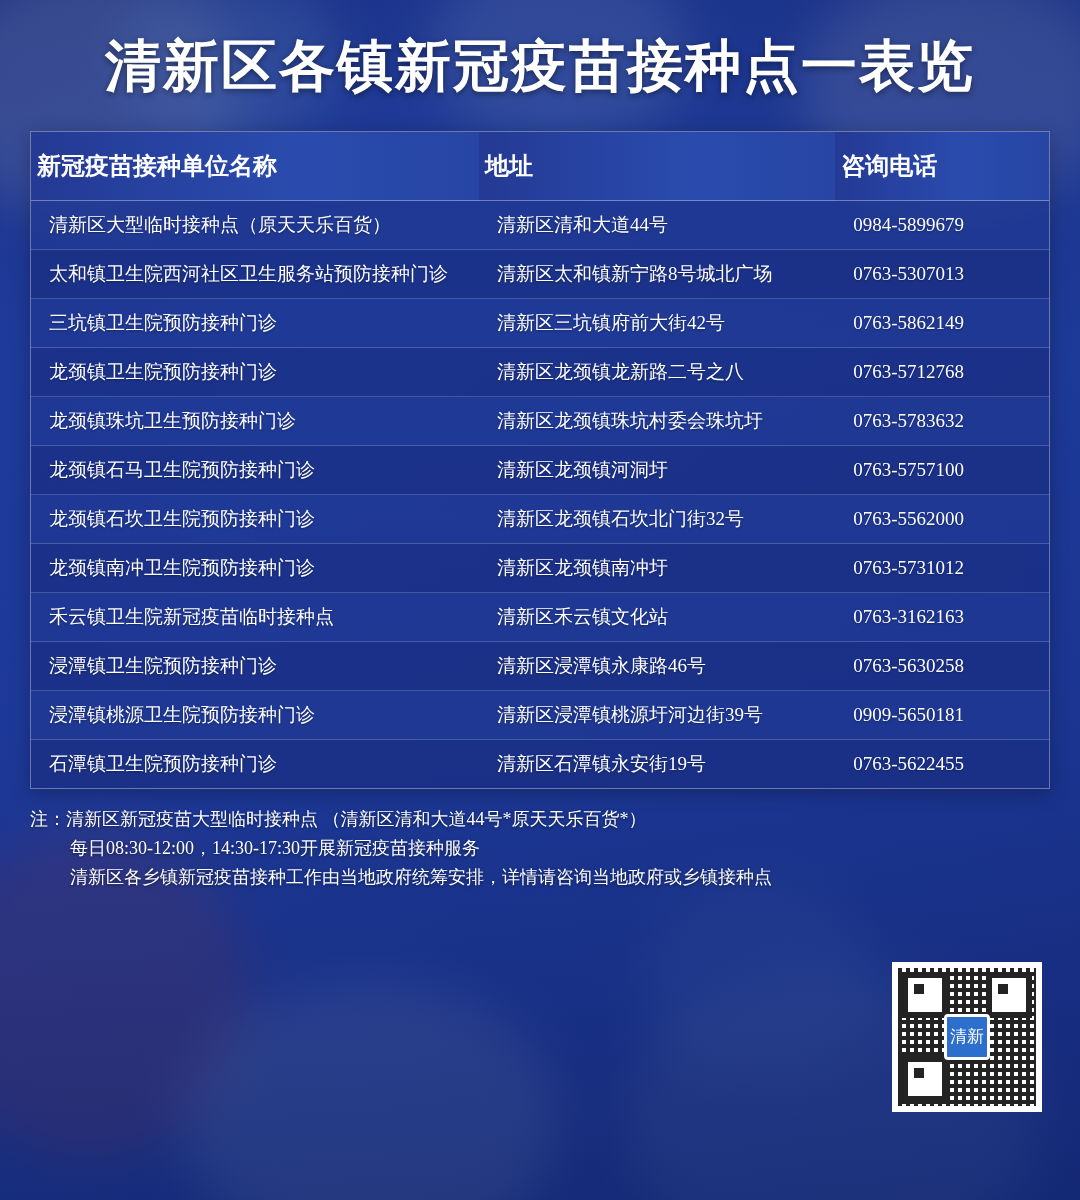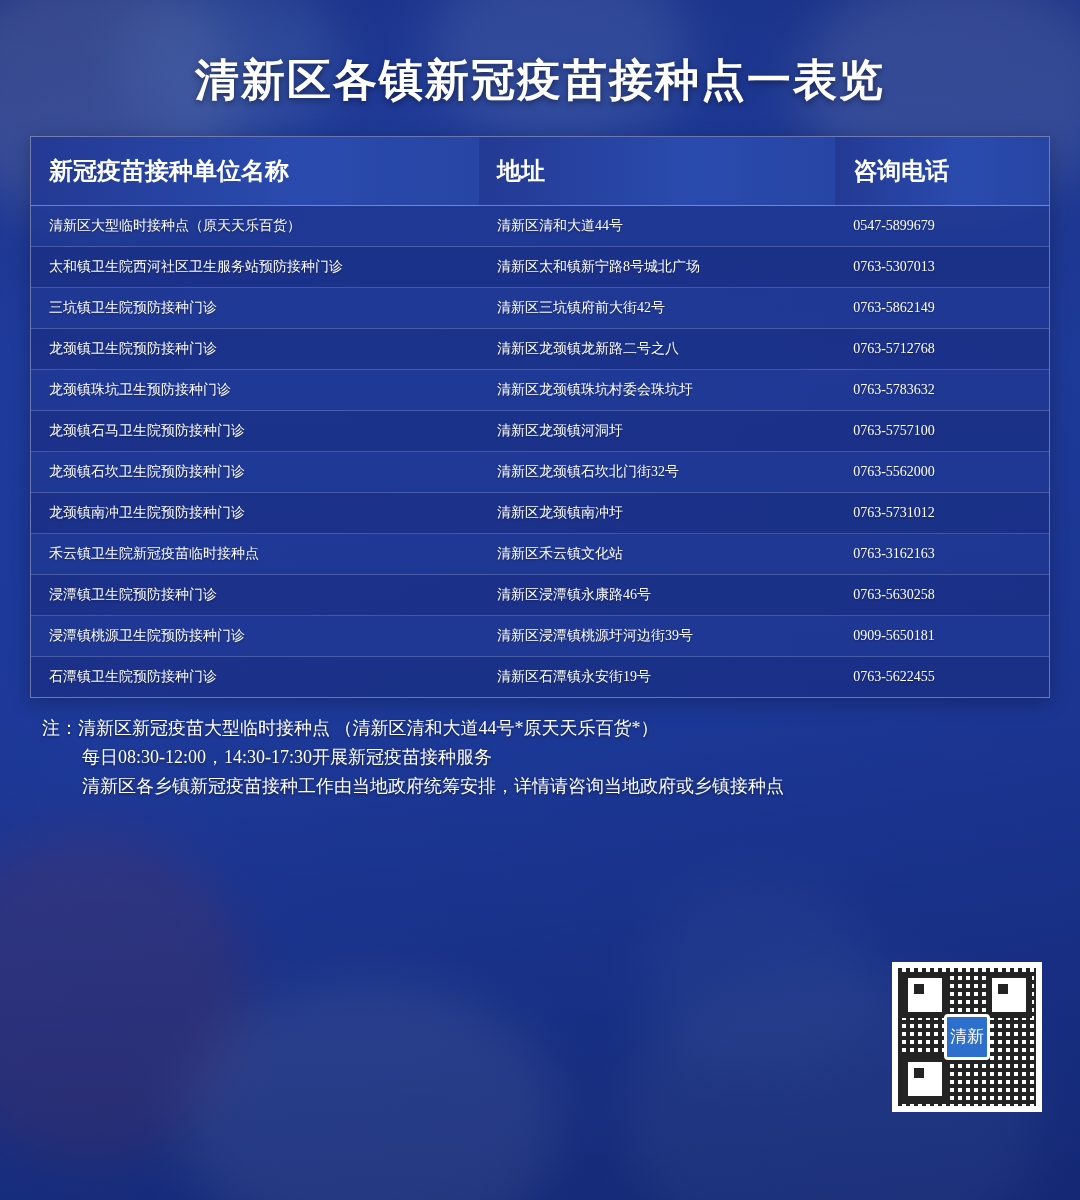--- a/index.html
+++ b/index.html
@@ -50,10 +50,10 @@
     position: relative;
     text-align: center;
     color: #ffffff;
-    font-size: 44px;
+    font-size: 56px;
     font-weight: bold;
     letter-spacing: 2px;
-    padding-top: 51px;
+    padding-top: 29px;
     text-shadow: 0 2px 6px rgba(0,0,0,0.45);
     font-family: "Liberation Serif", "DejaVu Serif", serif;
   }

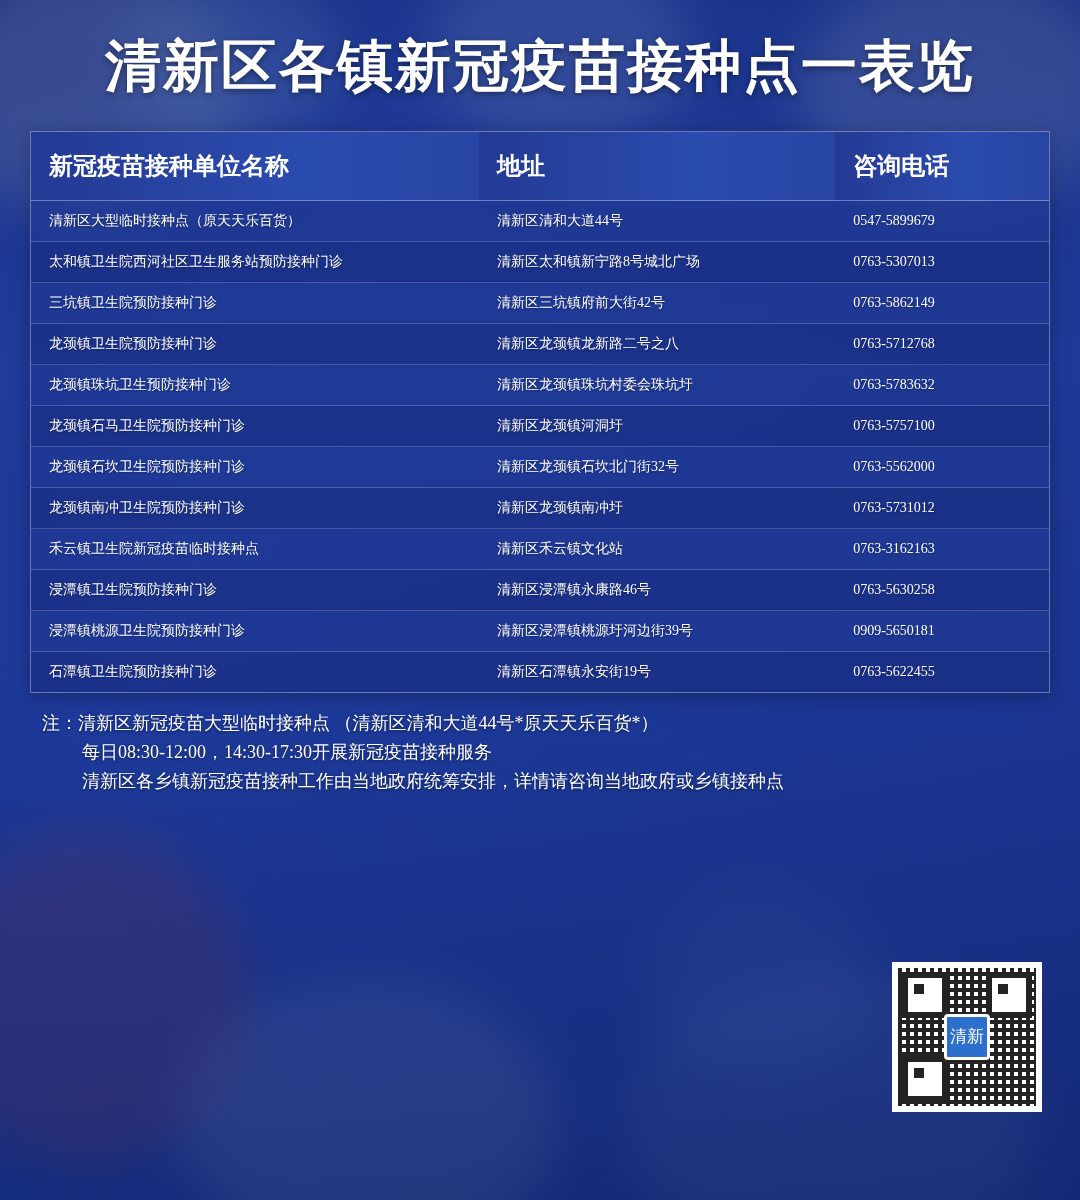--- a/index.html
+++ b/index.html
@@ -74,7 +74,7 @@
     text-align: left;
     font-size: 24px;
     font-weight: bold;
-    padding: 18px 0 18px 18px;
+    padding: 18px 0 18px 6px;
     background: linear-gradient(90deg, #243a94 0%, #2a4bae 60%, #2745a4 100%);
     border-bottom: 1px solid rgba(255,255,255,0.35);
     white-space: nowrap;

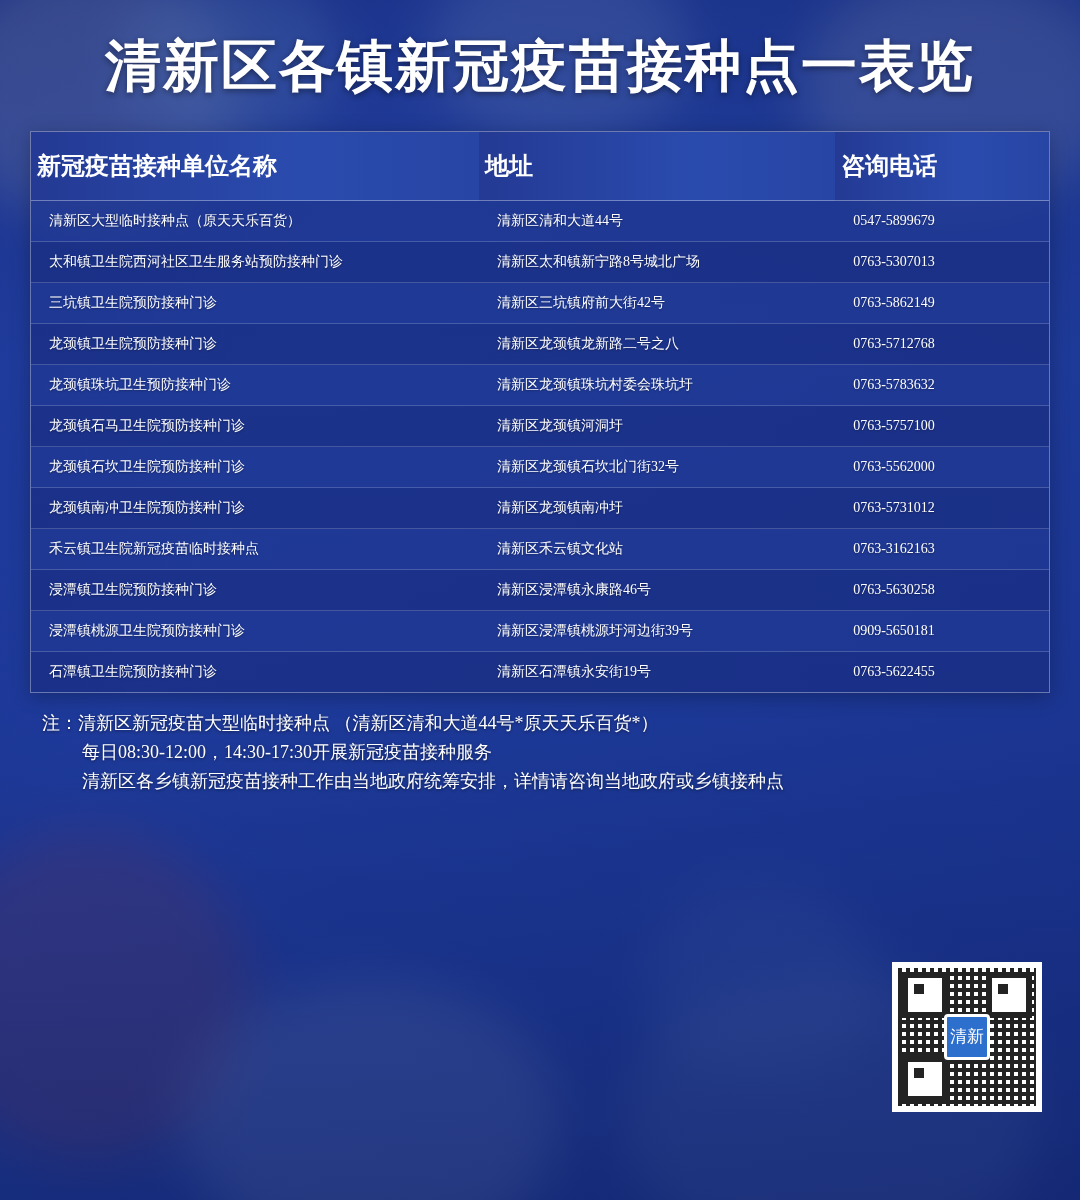--- a/index.html
+++ b/index.html
@@ -80,7 +80,7 @@
     white-space: nowrap;
   }
   tbody td {
-    font-size: 14px;
+    font-size: 19px;
     padding: 11px 0 11px 18px;
     border-bottom: 1px solid rgba(255,255,255,0.18);
     white-space: nowrap;

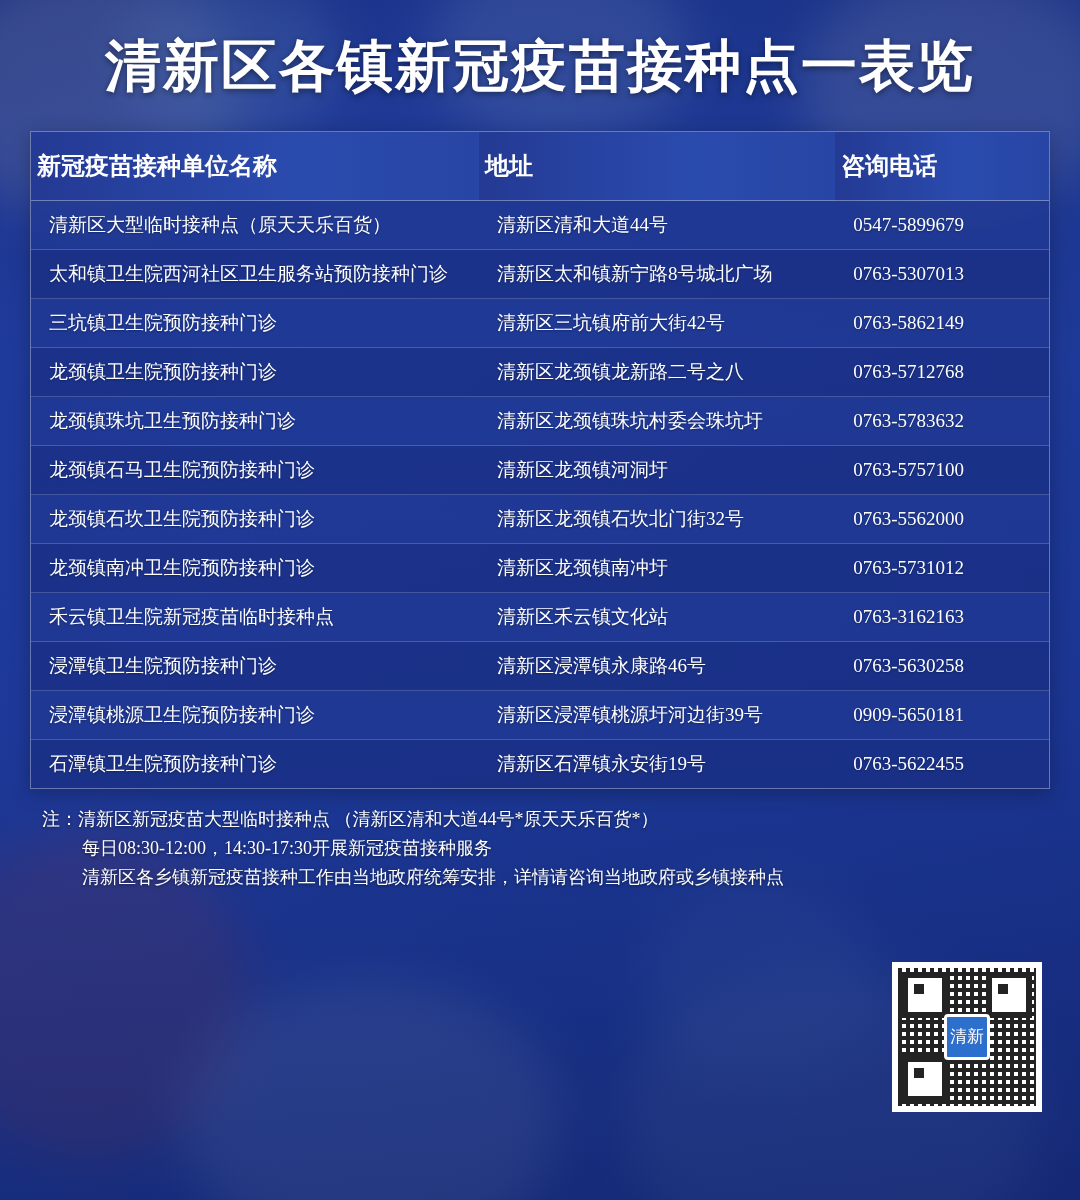--- a/index.html
+++ b/index.html
@@ -202,7 +202,7 @@
         <tr>
           <td>清新区大型临时接种点（原天天乐百货）</td>
           <td>清新区清和大道44号</td>
-          <td>0547-5899679</td>
+          <td>0984-5899679</td>
         </tr>
         <tr>
           <td>太和镇卫生院西河社区卫生服务站预防接种门诊</td>

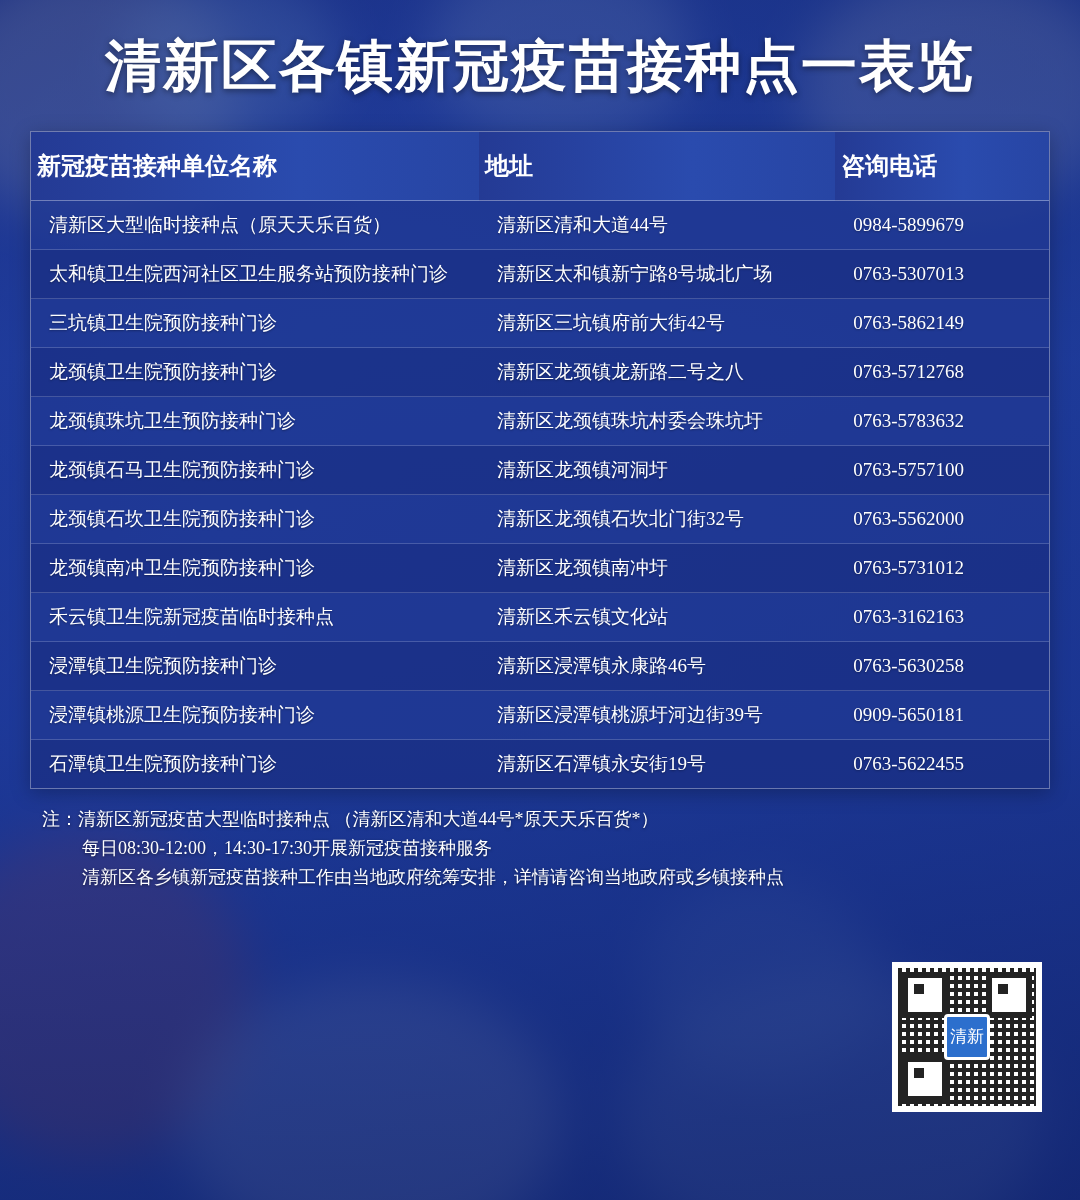--- a/index.html
+++ b/index.html
@@ -103,7 +103,7 @@
     text-shadow: 0 1px 3px rgba(0,0,0,0.5);
     max-width: 760px;
   }
-  .notes .line { white-space: nowrap; margin-left: 12px; }
+  .notes .line { white-space: nowrap; }
   .notes .indent { padding-left: 40px; }
 
   .qr {

